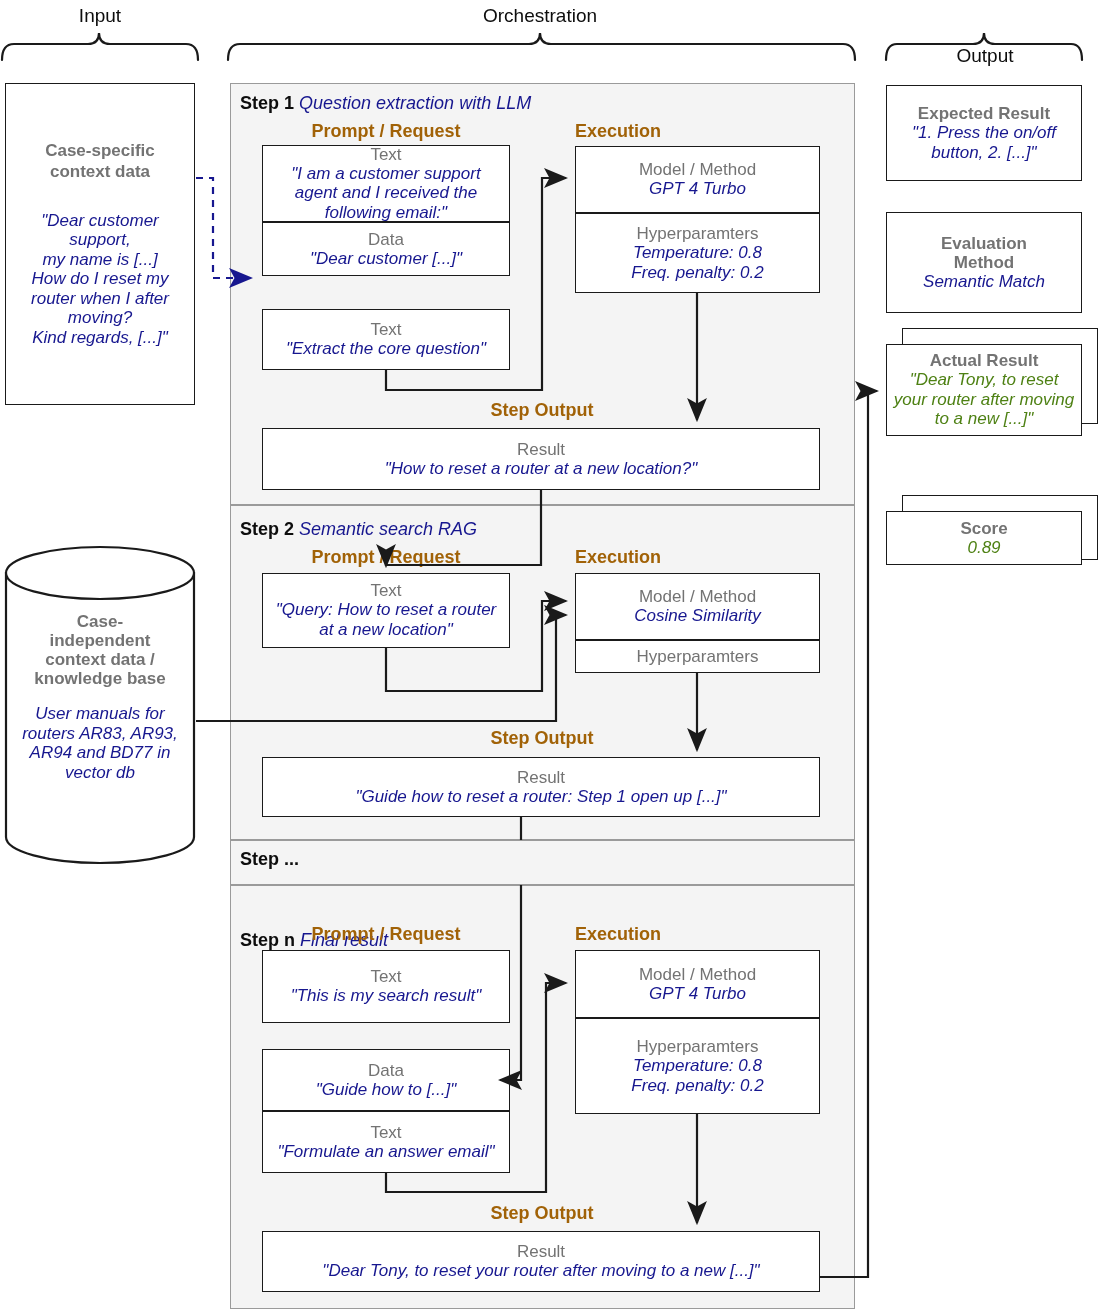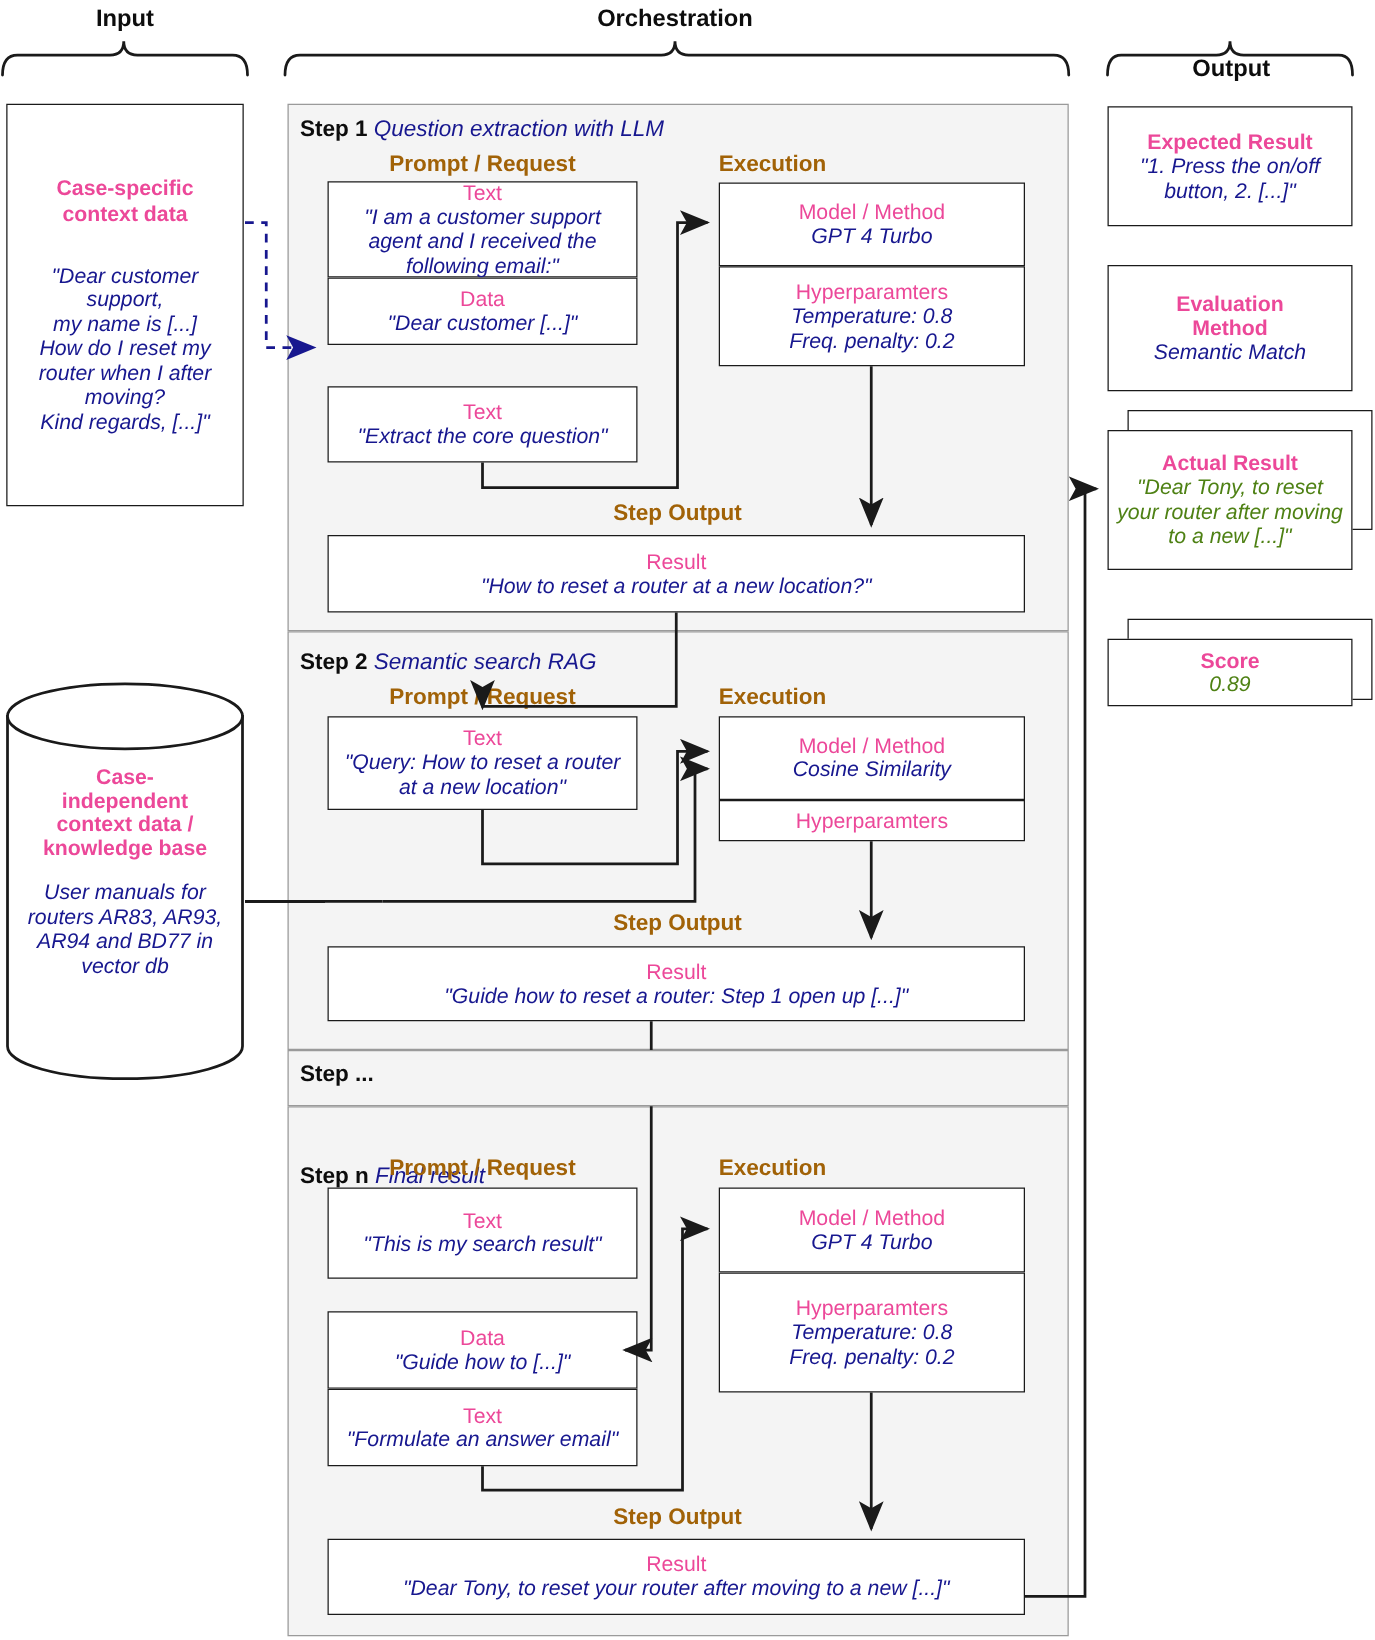--- a/index.html
+++ b/index.html
@@ -6,7 +6,7 @@
   body{font-family:"Liberation Sans", sans-serif;}
   #root{position:relative;width:1100px;height:1312px;overflow:hidden;background:#fff;}
 
-  .col-title{position:absolute;font-weight:bold;font-size:19px;color:#0d0d0d;text-align:center;}
+  .col-title{position:absolute;font-weight:normal;font-size:19px;color:#0d0d0d;text-align:center;}
 
   .panel{position:absolute;background:#f4f4f4;border:1px solid #9a9a9a;box-sizing:border-box;}
 

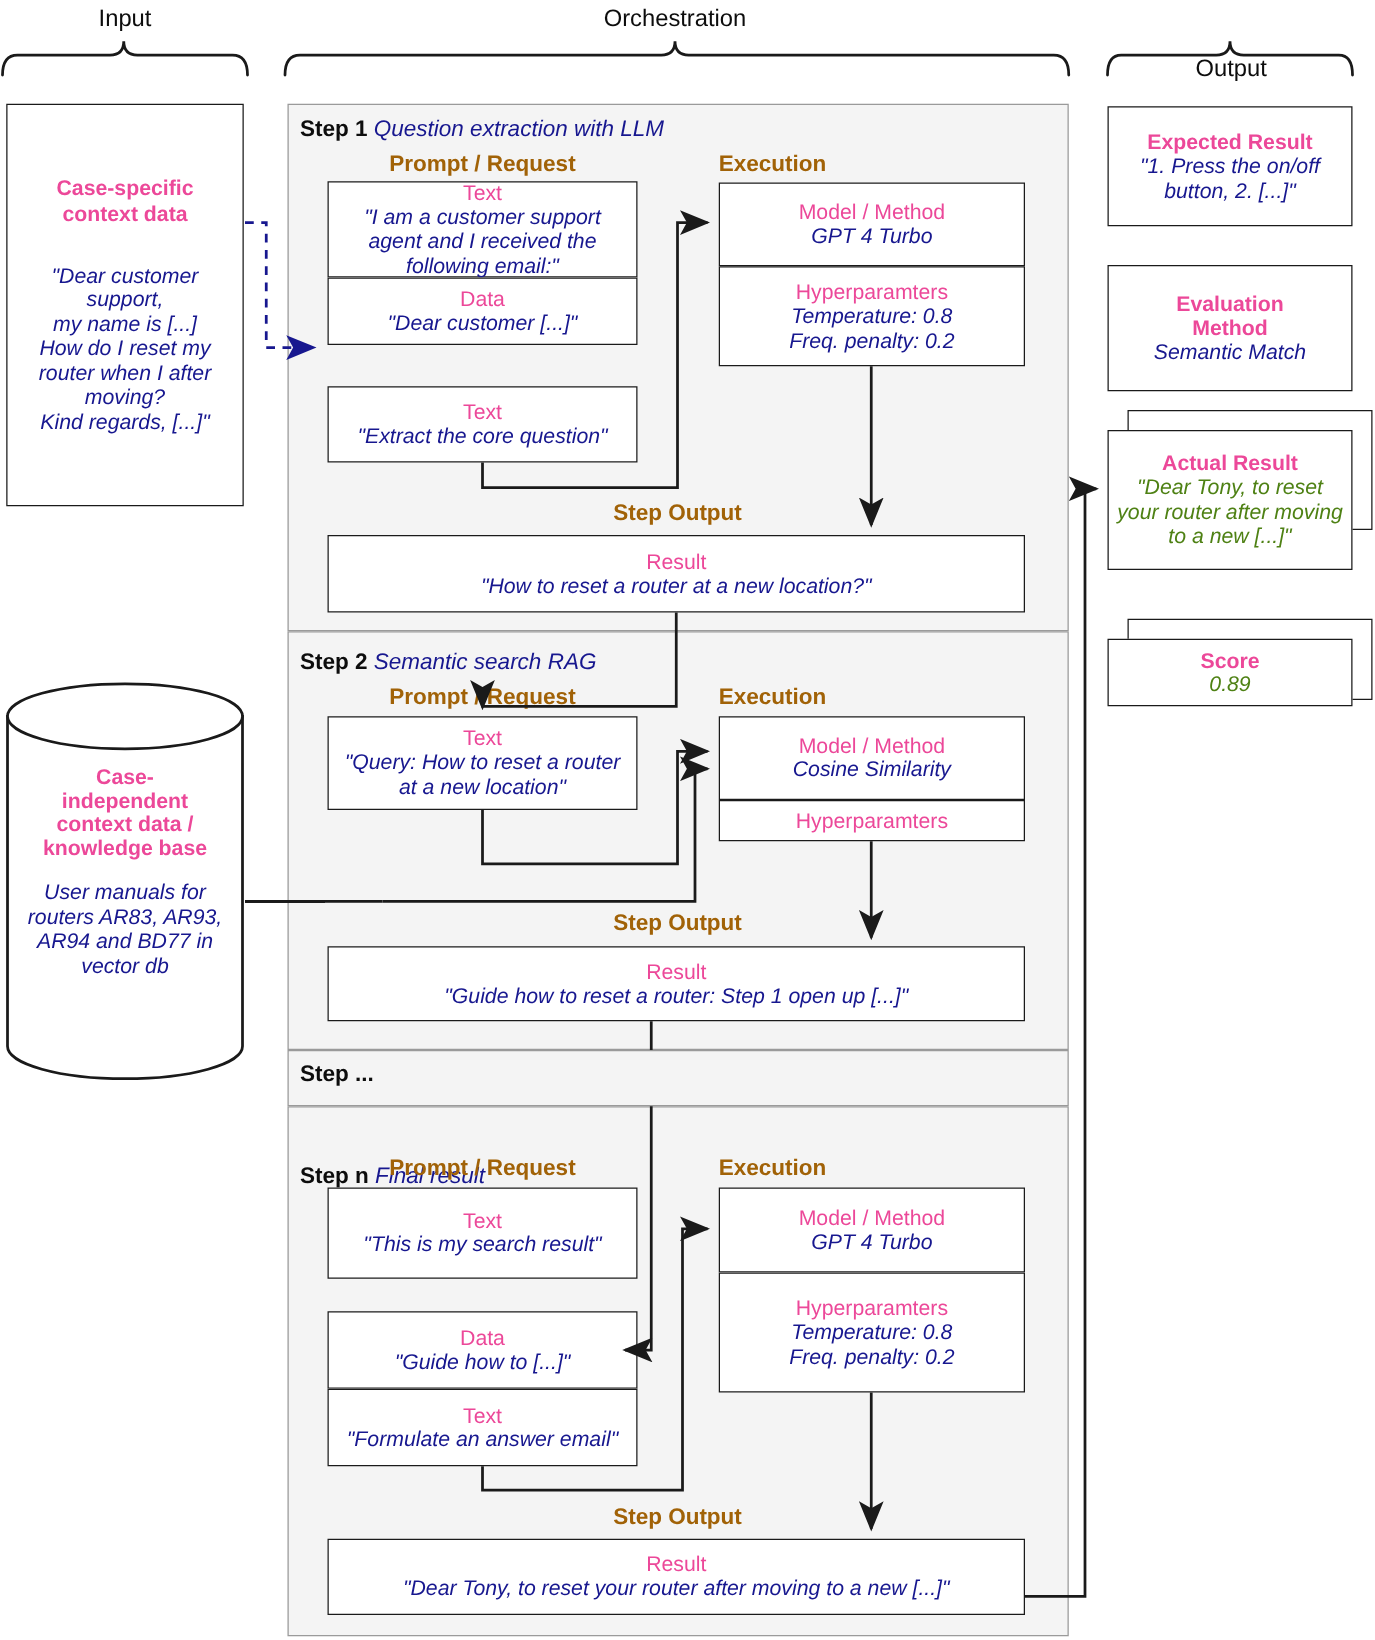--- a/index.html
+++ b/index.html
@@ -13,7 +13,7 @@
   .wbox{position:absolute;background:#ffffff;border:1.7px solid #1a1a1a;box-sizing:border-box;
         display:flex;flex-direction:column;align-items:center;justify-content:center;text-align:center;}
 
-  .hdr{font-size:17px;color:#ec4899;line-height:1.12;}
+  .hdr{font-size:17px;color:#737373;line-height:1.12;}
   .hdr.b{font-weight:bold;}
   .val{font-size:17px;color:#17178f;font-style:italic;line-height:1.15;}
   .val.green{color:#4e8114;}

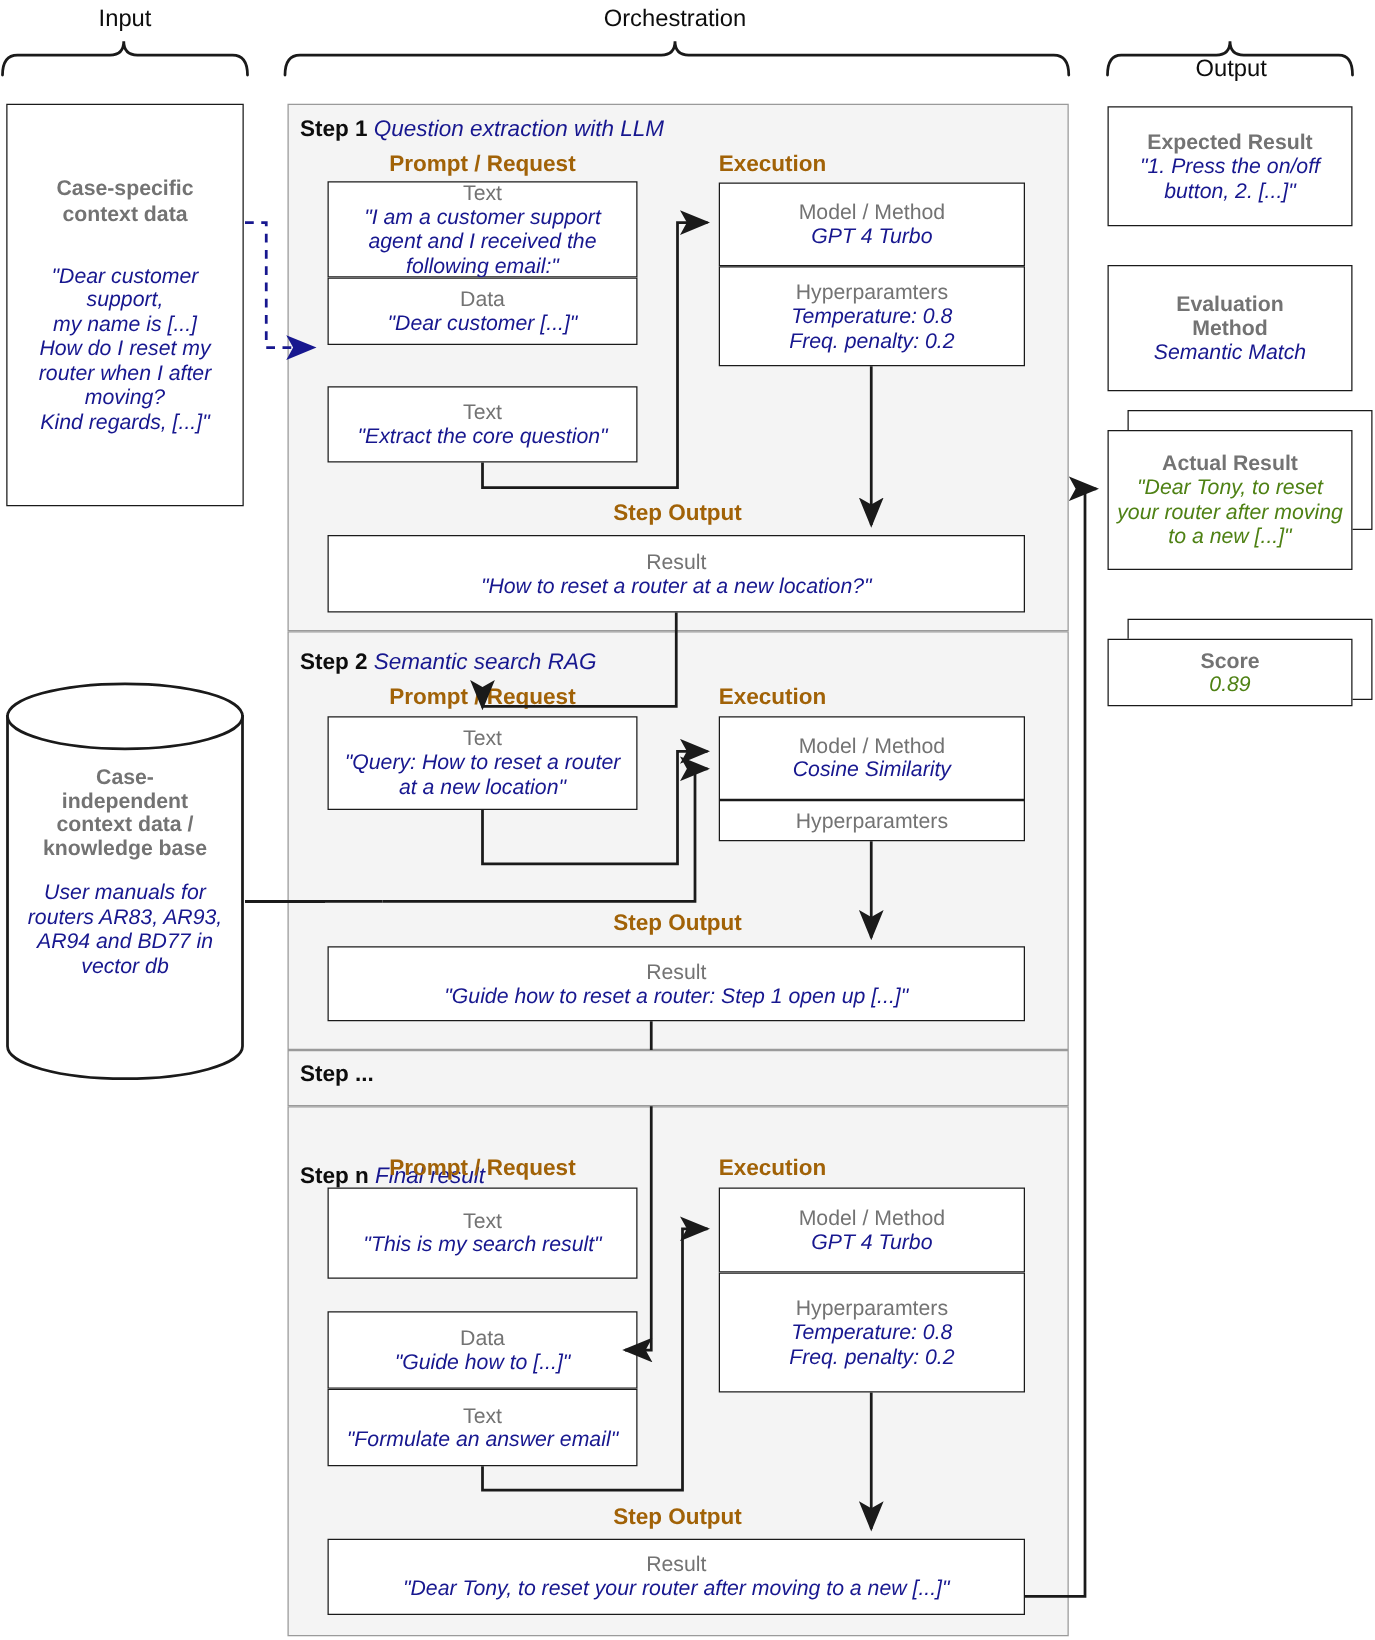--- a/index.html
+++ b/index.html
@@ -179,7 +179,7 @@
   </div>
 
   <div class="wbox" style="left:902px;top:328px;width:196px;height:96px;"></div>
-  <div class="wbox" style="left:886px;top:344px;width:196px;height:112px;padding:2px 6px;">
+  <div class="wbox" style="left:886px;top:344px;width:196px;height:92px;padding:2px 6px;">
     <div class="hdr b">Actual Result</div>
     <div class="val green">"Dear Tony, to reset your router after moving to a new [...]"</div>
   </div>

